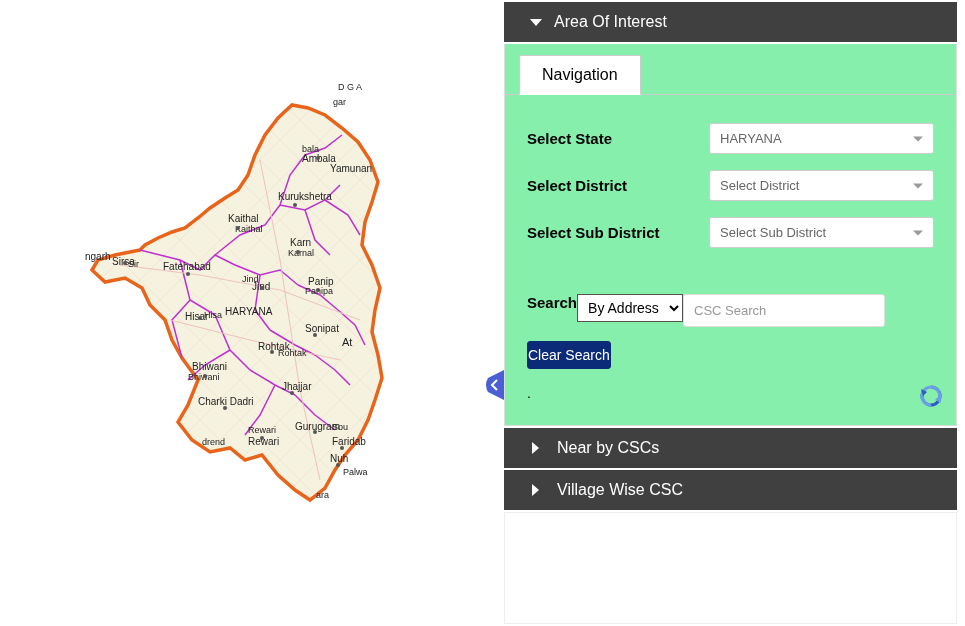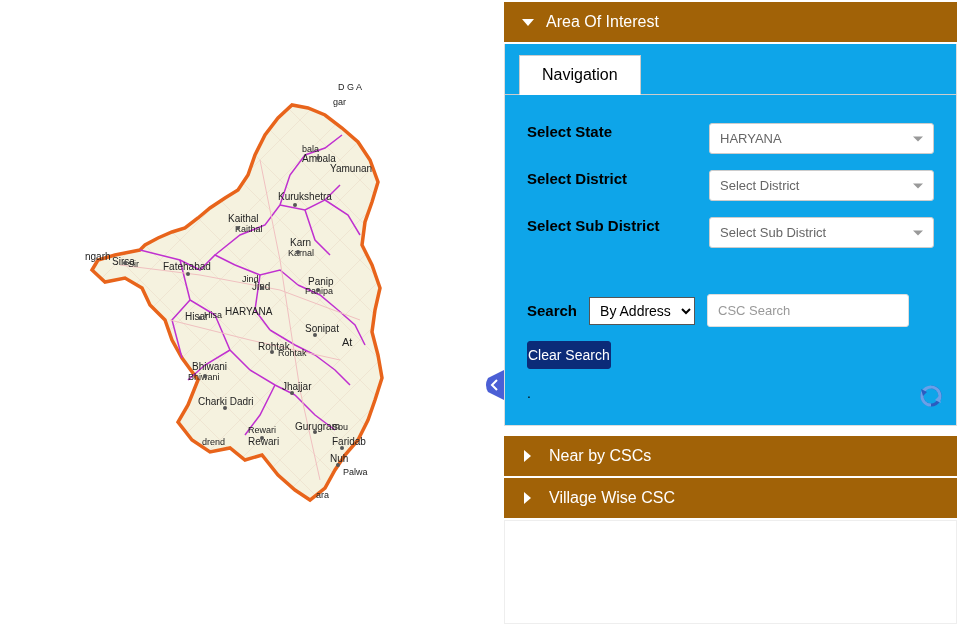--- a/index.html
+++ b/index.html
@@ -13,9 +13,9 @@
     .right-panel { flex: 1; display: flex; flex-direction: column; padding: 2px 8px 2px 0; }
 
     .accordion-header {
-      background: #a16207;
+      background: #404040;
       color: #fff;
-      padding: 11px 18px;
+      padding: 11px 26px;
       font-size: 16px;
       display: flex;
       align-items: center;

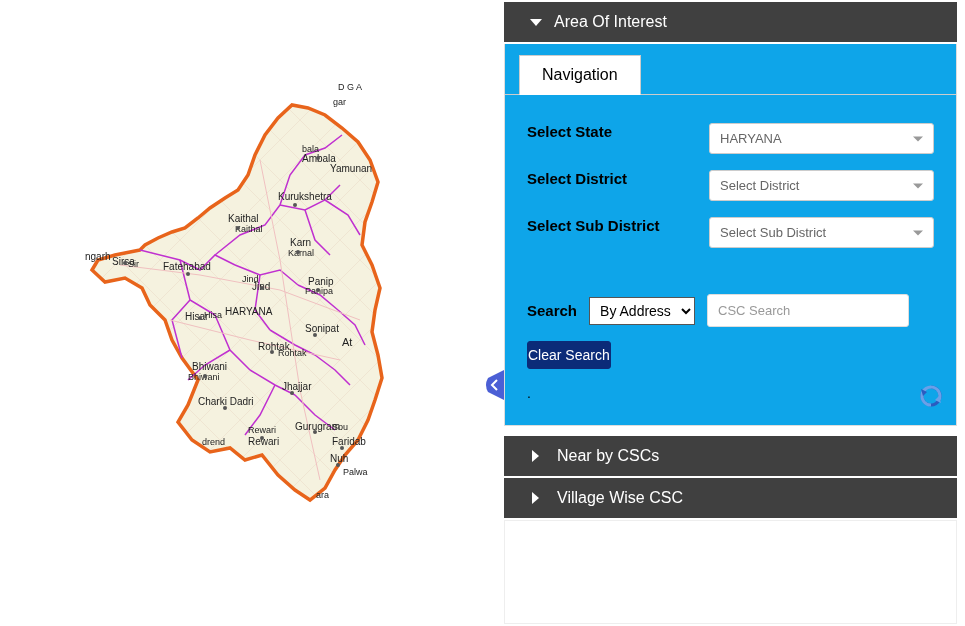--- a/index.html
+++ b/index.html
@@ -38,13 +38,13 @@
     }
 
     .accordion-body {
-      background: #0ea5e9;
+      background: #86efac;
       border: 1px solid #ddd;
       border-top: none;
       padding: 0;
       position: relative;
       flex: 1;
-      margin-bottom: 10px;
+      margin-bottom: 2px;
     }
 
     .tab-row { padding: 10px 0 0 14px; border-bottom: 1px solid #ccc; }

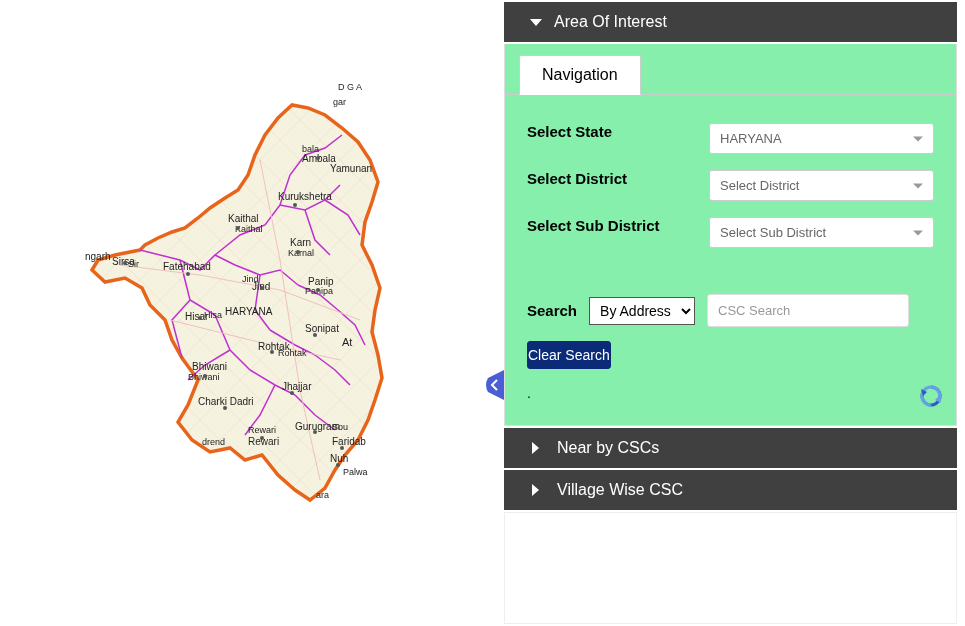--- a/index.html
+++ b/index.html
@@ -60,7 +60,7 @@
     }
 
     .form-area { padding: 28px 22px 10px 22px; }
-    .form-row { display: flex; margin-bottom: 16px; }
+    .form-row { display: flex; align-items: center; margin-bottom: 16px; }
     .form-row label { width: 182px; font-weight: bold; font-size: 15px; }
     .dropdown {
       flex: 1;

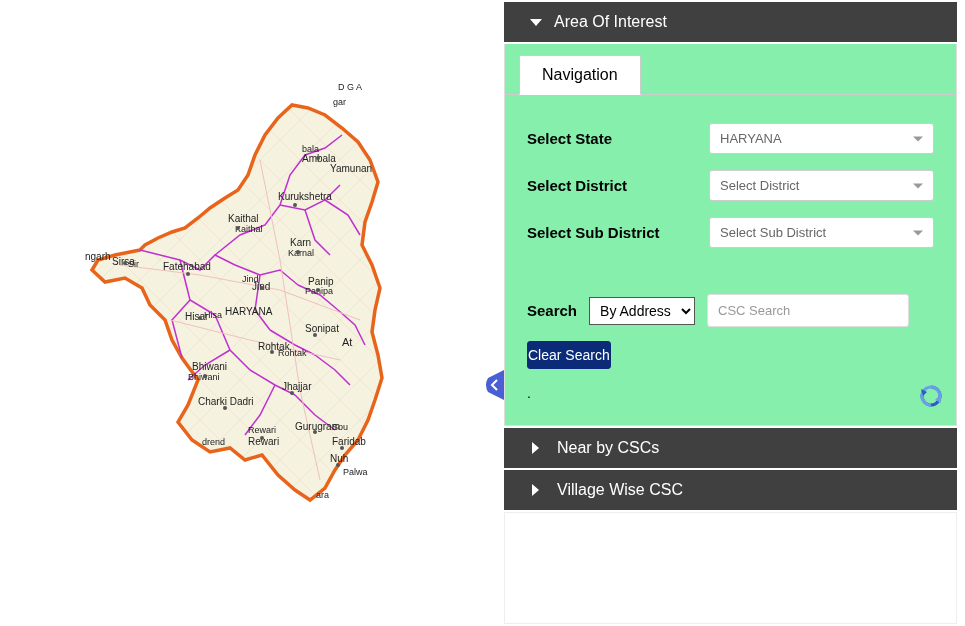--- a/index.html
+++ b/index.html
@@ -84,7 +84,7 @@
       border-top: 5px solid #999;
     }
 
-    .search-row { display: flex; align-items: center; gap: 12px; padding: 20px 22px 14px 22px; }
+    .search-row { display: flex; align-items: flex-start; padding: 20px 22px 14px 22px; }
     .search-row label { font-weight: bold; font-size: 15px; }
     .search-select { border: 1px solid #555; padding: 4px 6px; font-size: 14px; background: #fff; }
     .search-input {

